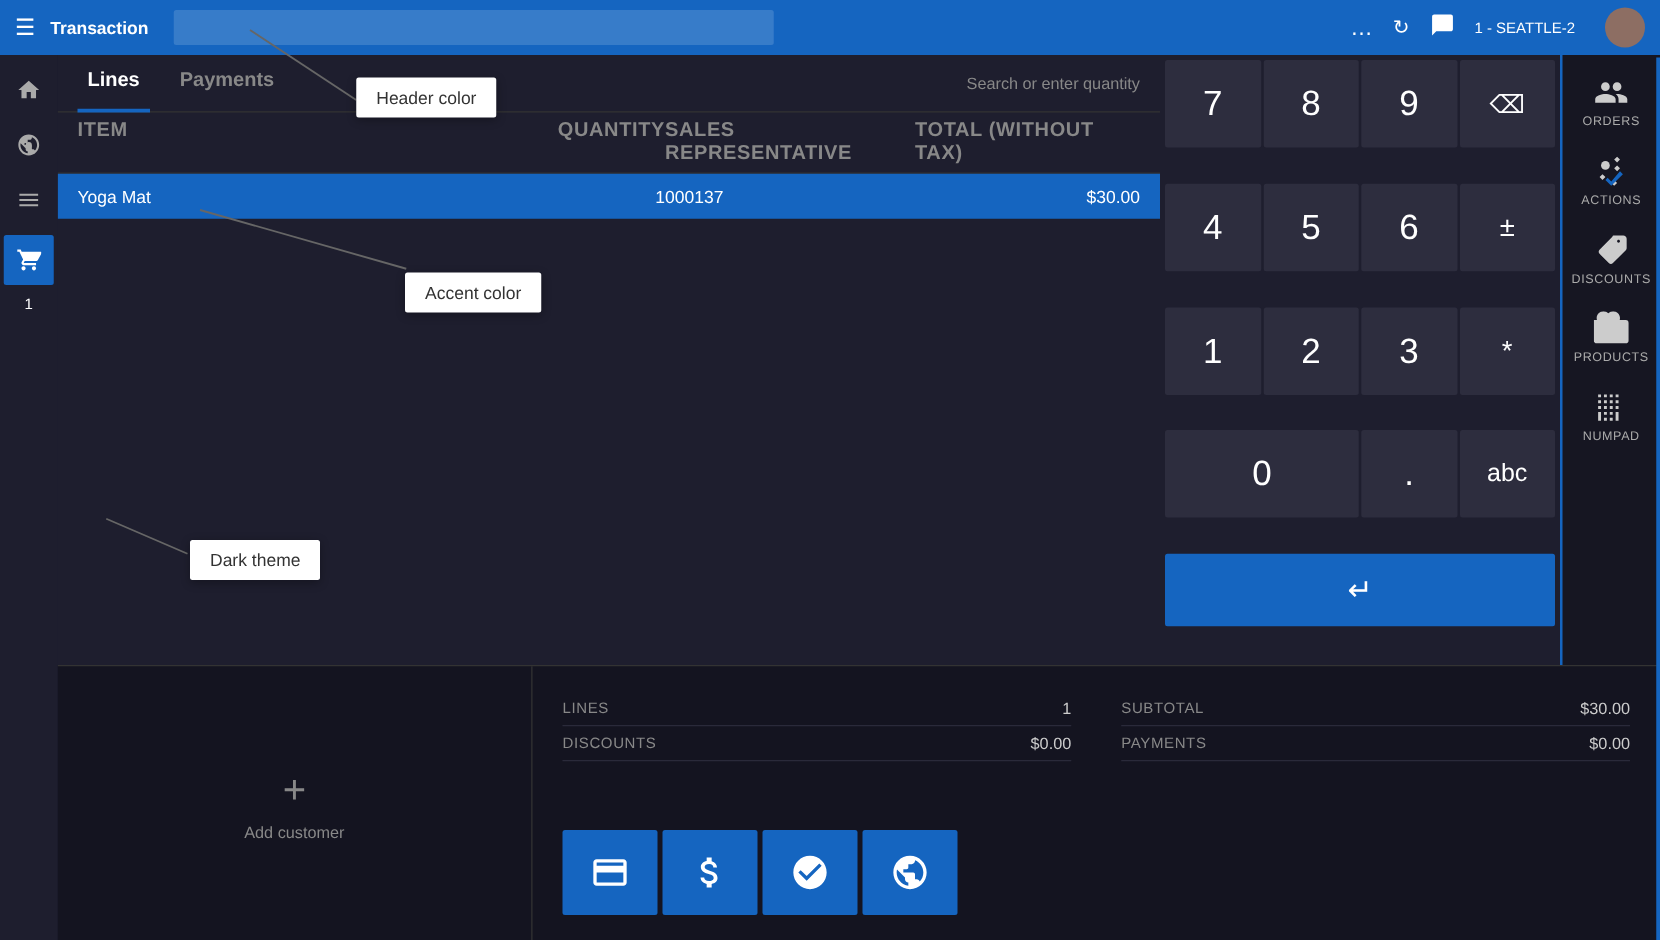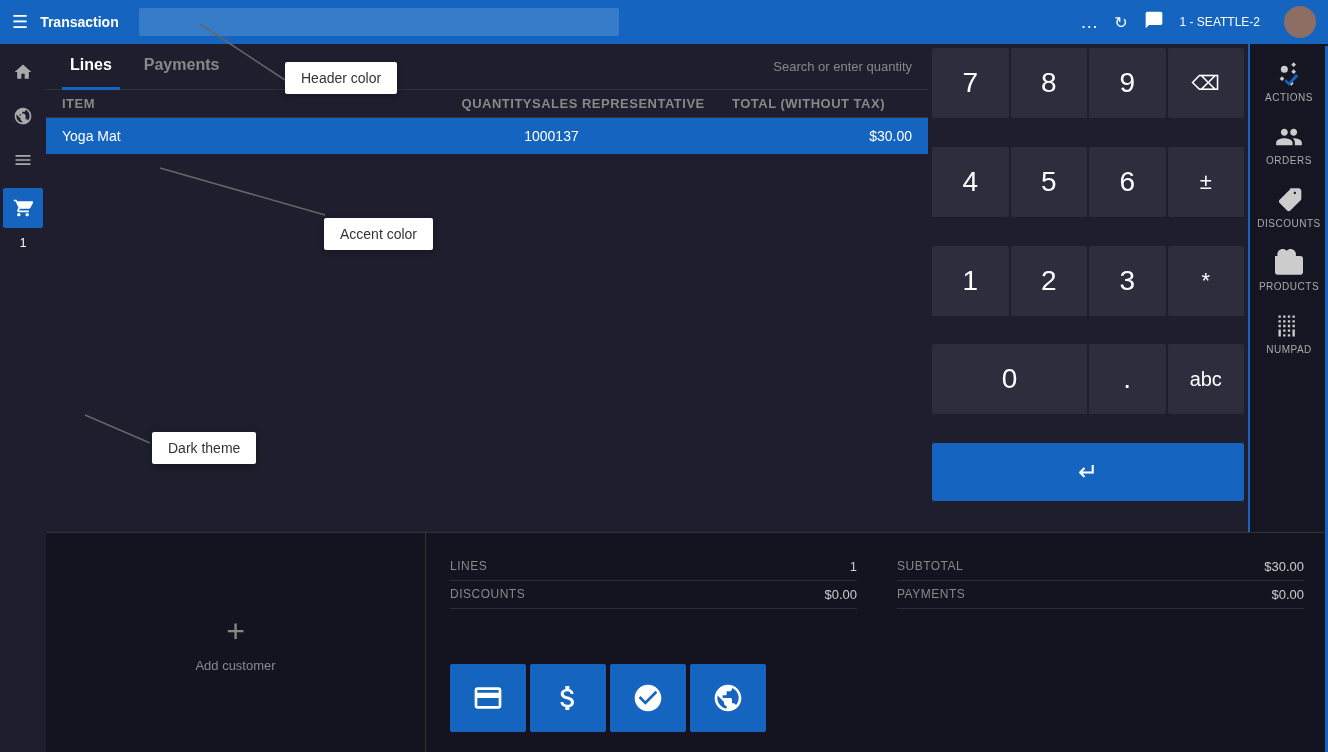--- a/index.html
+++ b/index.html
@@ -164,7 +164,7 @@
       grid-template-columns: 1fr 120px 200px 180px;
       padding: 6px 16px;
       color: #888;
-      font-size: 13px;
+      font-size: 16px;
       font-weight: 600;
       letter-spacing: 0.5px;
       border-bottom: 1px solid #333;

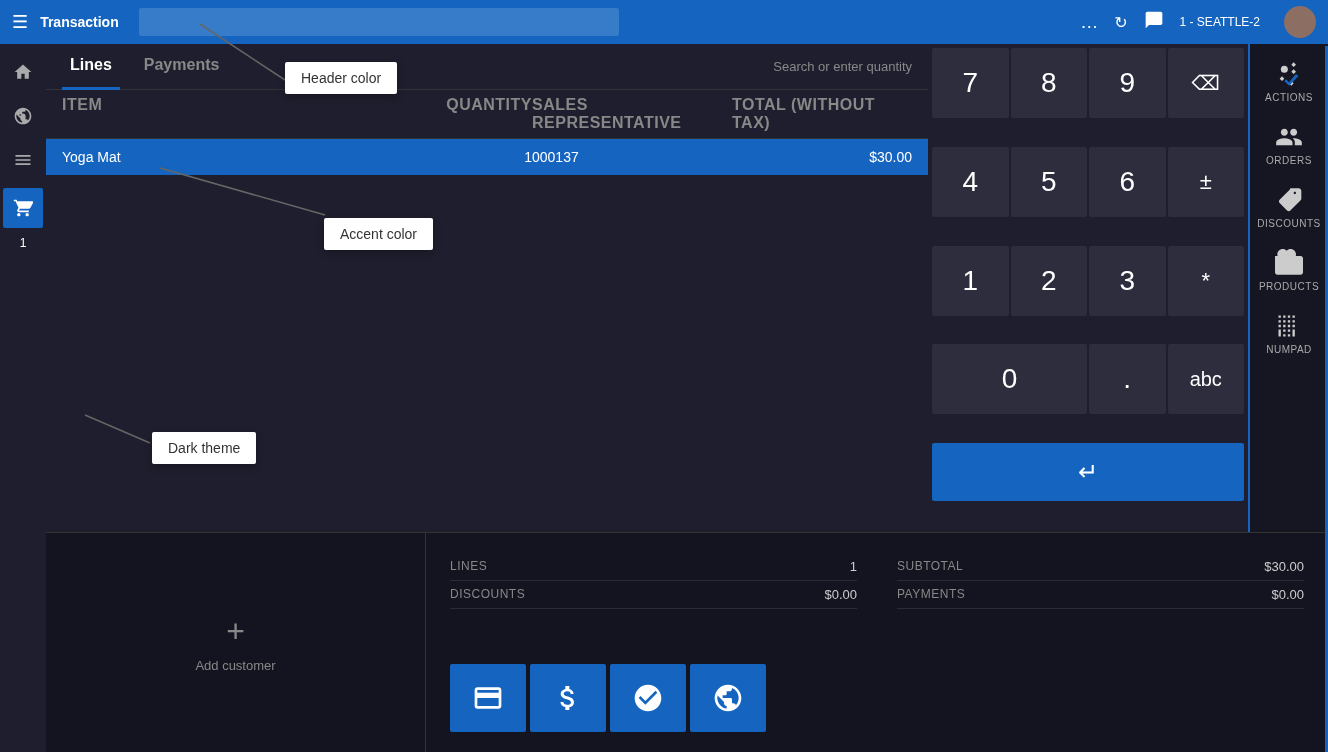--- a/index.html
+++ b/index.html
@@ -454,17 +454,17 @@
         <div class="right-panel">
           <div class="right-panel-item">
             <svg viewBox="0 0 24 24" fill="#ccc">
+              <path d="M16 11c1.66 0 2.99-1.34 2.99-3S17.66 5 16 5c-1.66 0-3 1.34-3 3s1.34 3 3 3zm-8 0c1.66 0 2.99-1.34 2.99-3S9.66 5 8 5C6.34 5 5 6.34 5 8s1.34 3 3 3zm0 2c-2.33 0-7 1.17-7 3.5V19h14v-2.5c0-2.33-4.67-3.5-7-3.5zm8 0c-.29 0-.62.02-.97.05 1.16.84 1.97 1.97 1.97 3.45V19h6v-2.5c0-2.33-4.67-3.5-7-3.5z"></path>
+            </svg>
+            <span class="right-panel-label">ORDERS</span>
+          </div>
+          <div class="right-panel-item">
+            <svg viewBox="0 0 24 24" fill="#ccc">
               <circle cx="8" cy="8" r="3"></circle>
               <path d="M14 10l2-2 2 2-2 2-2-2zm2-8l2 2-2 2-2-2 2-2zM6 14l2 2-2 2-2-2 2-2zm8 4l2 2-2 2-2-2 2-2z"></path>
               <path d="M18 12l2 2-8 8-4-4 1.5-1.5 2.5 2.5L18 12z" fill="#1565c0"></path>
             </svg>
             <span class="right-panel-label">ACTIONS</span>
-          </div>
-          <div class="right-panel-item">
-            <svg viewBox="0 0 24 24" fill="#ccc">
-              <path d="M16 11c1.66 0 2.99-1.34 2.99-3S17.66 5 16 5c-1.66 0-3 1.34-3 3s1.34 3 3 3zm-8 0c1.66 0 2.99-1.34 2.99-3S9.66 5 8 5C6.34 5 5 6.34 5 8s1.34 3 3 3zm0 2c-2.33 0-7 1.17-7 3.5V19h14v-2.5c0-2.33-4.67-3.5-7-3.5zm8 0c-.29 0-.62.02-.97.05 1.16.84 1.97 1.97 1.97 3.45V19h6v-2.5c0-2.33-4.67-3.5-7-3.5z"></path>
-            </svg>
-            <span class="right-panel-label">ORDERS</span>
           </div>
           <div class="right-panel-item">
             <svg viewBox="0 0 24 24" fill="#ccc">

